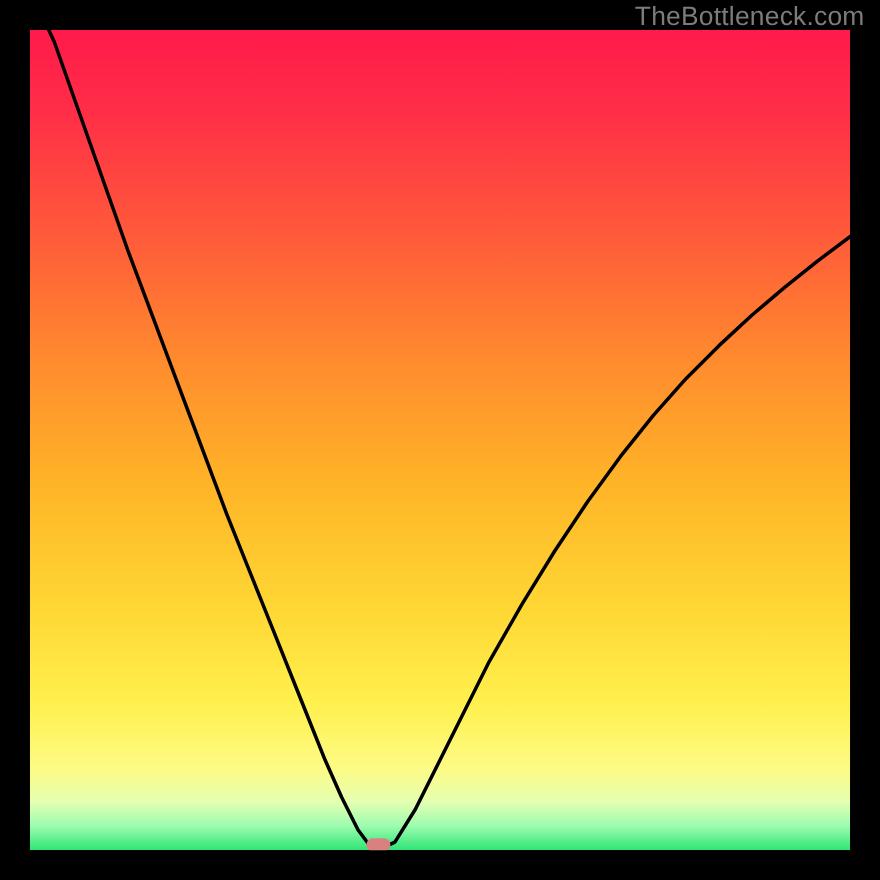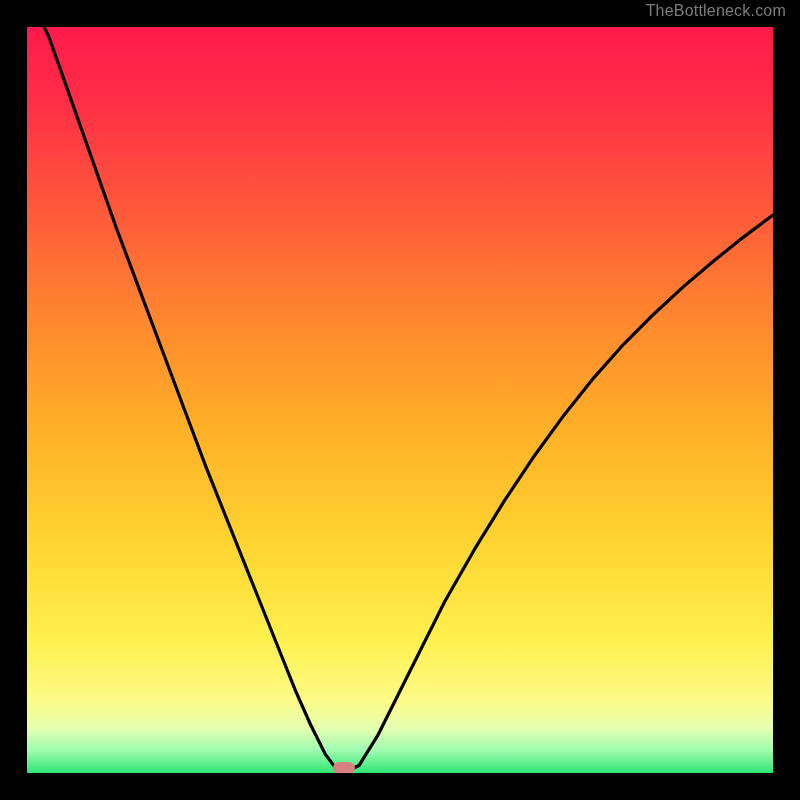--- a/index.html
+++ b/index.html
@@ -54,7 +54,7 @@
     top: 2px;
     right: 14px;
     color: #7c7c7c;
-    font-size: 16px;
+    font-size: 24px;
     font-weight: 500;
     letter-spacing: 0.2px;
   }

